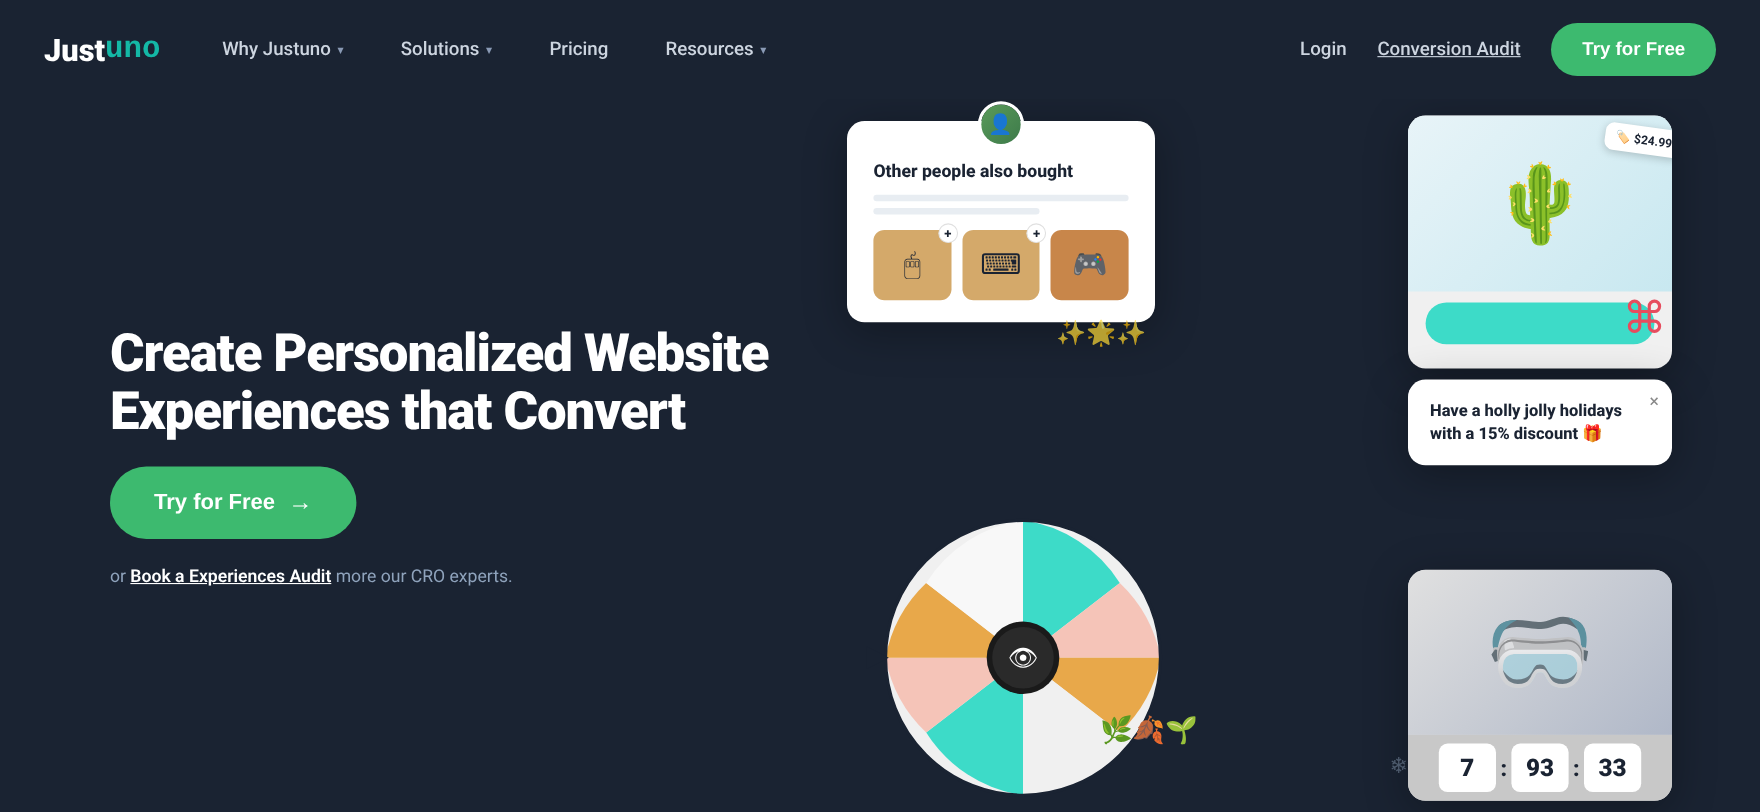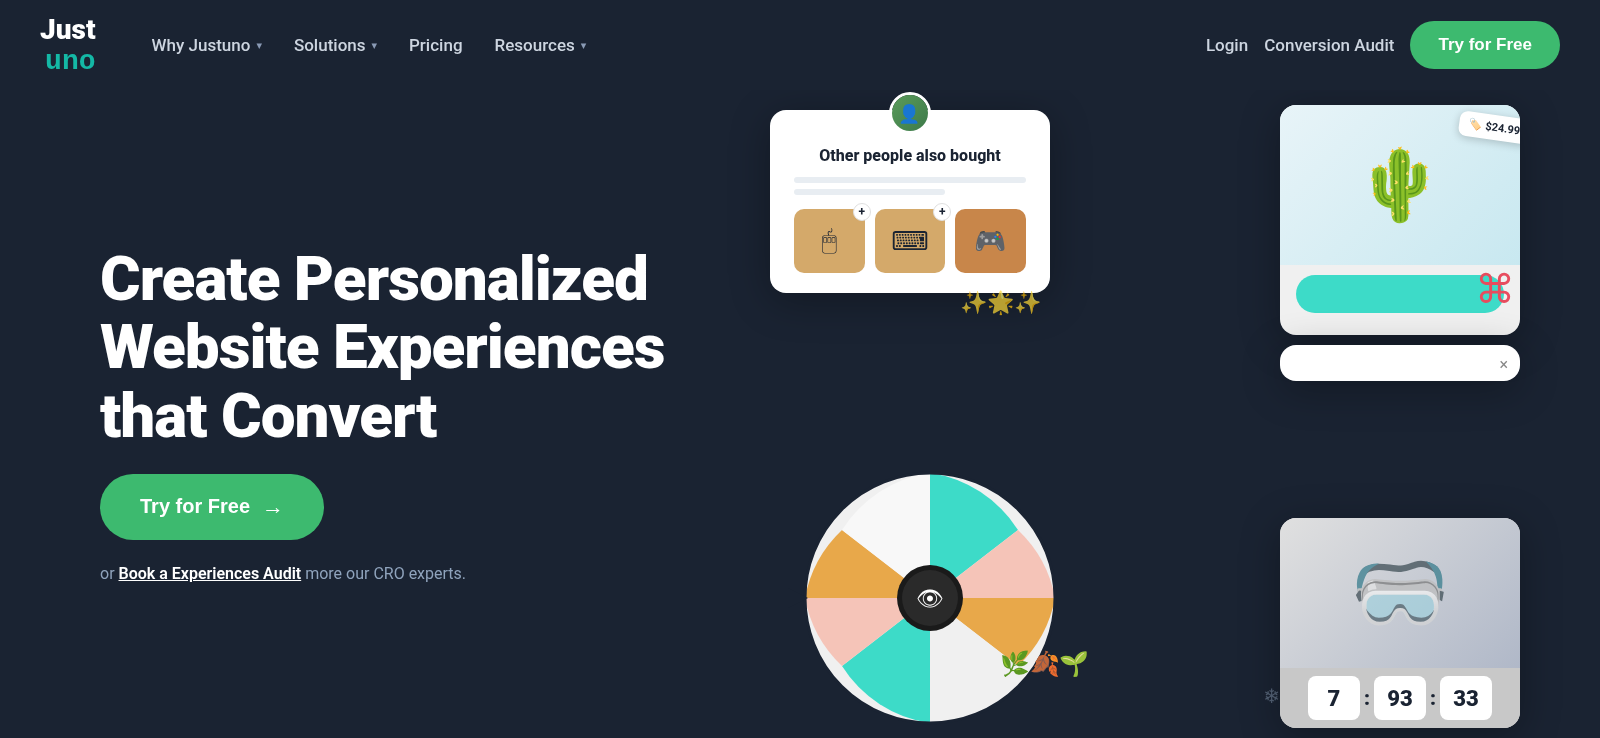--- a/index.html
+++ b/index.html
@@ -24,13 +24,12 @@
     }
     .logo {
       display: flex;
-      align-items: flex-end;
+      align-items: center;
       margin-right: 40px;
       font-size: 28px;
       font-weight: 900;
       color: #fff;
       text-decoration: none;
-      flex-direction: column;
     }
     .logo span.just { color: #fff; }
     .logo span.uno { color: #14b8a6; font-family: Liberation Mono, monospace; }

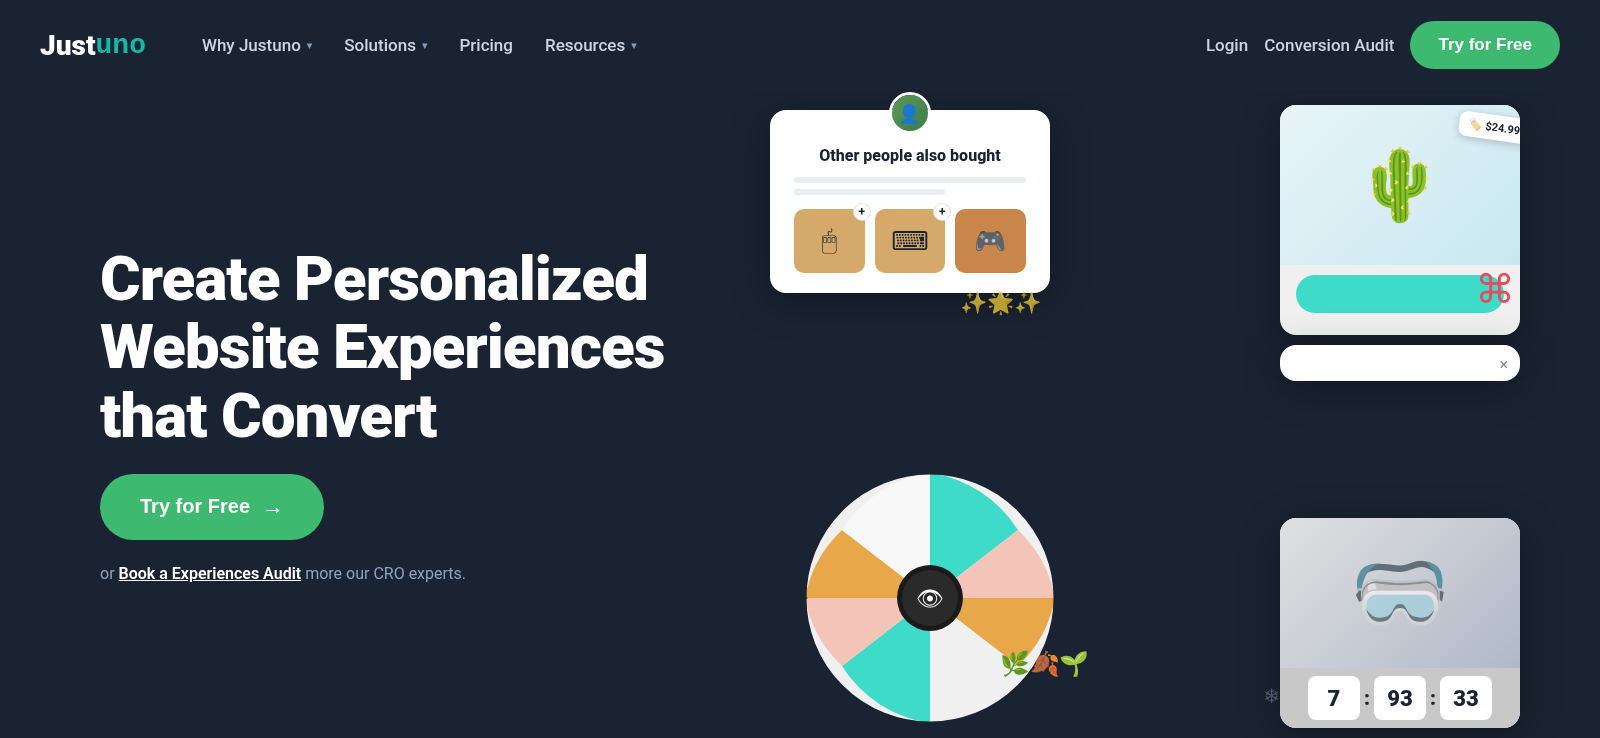--- a/index.html
+++ b/index.html
@@ -36,7 +36,7 @@
     .nav-items {
       display: flex;
       align-items: center;
-      gap: 0;
+      gap: 20px;
       flex: 1;
     }
     .nav-item {

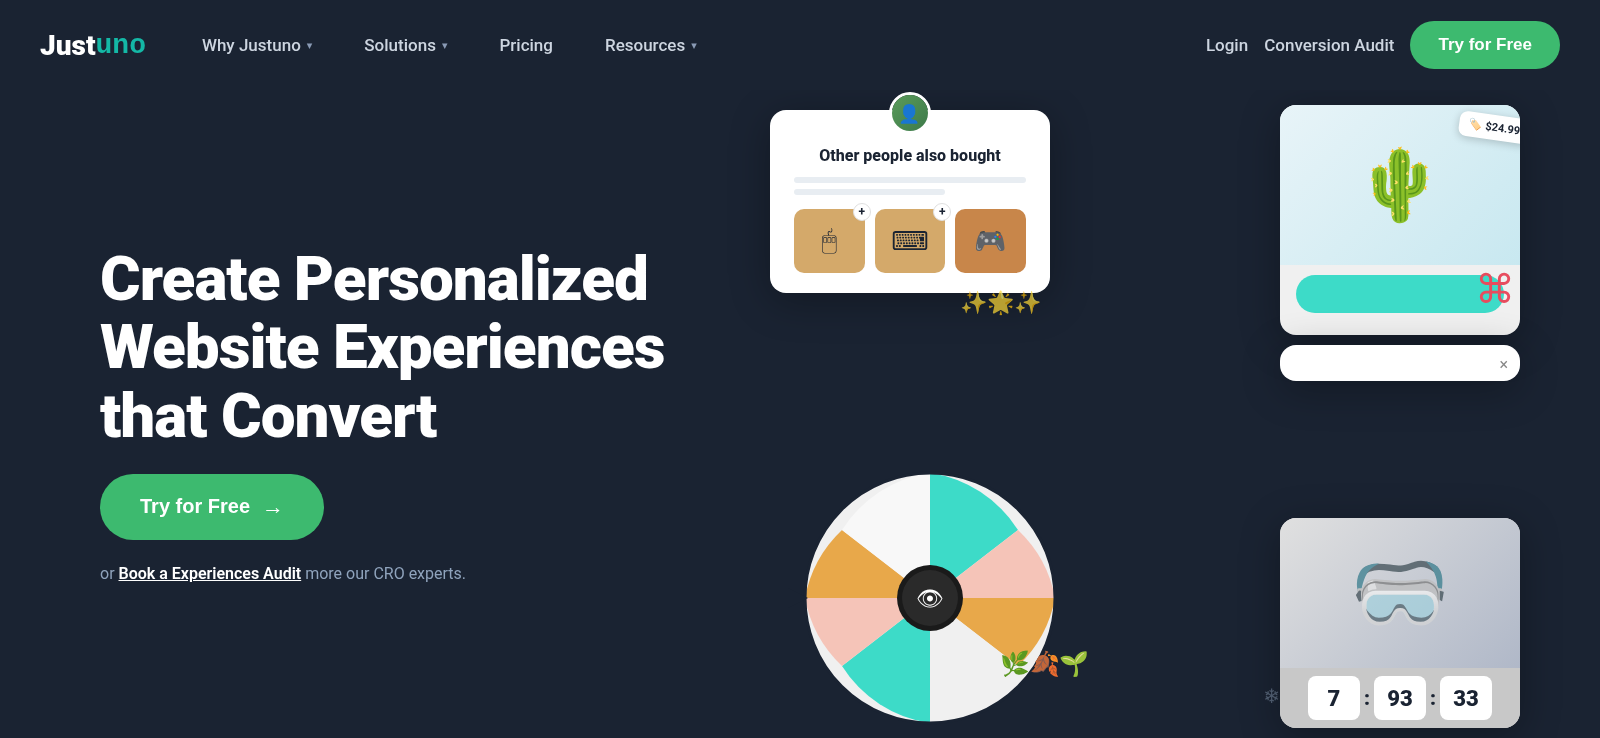--- a/index.html
+++ b/index.html
@@ -58,7 +58,7 @@
     .nav-right {
       display: flex;
       align-items: center;
-      gap: 16px;
+      gap: 28px;
     }
     .nav-login {
       color: #cdd5e0;

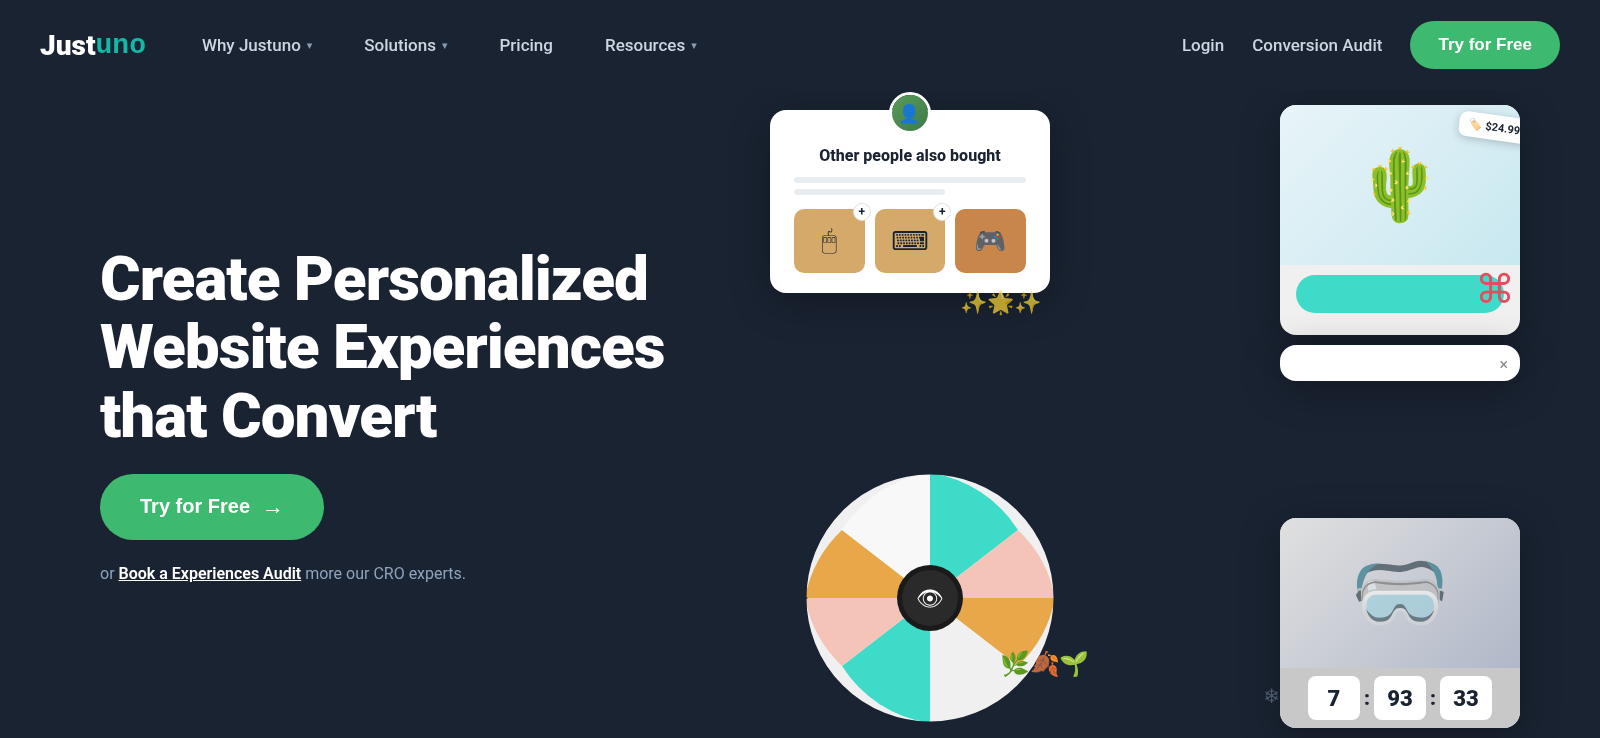--- a/index.html
+++ b/index.html
@@ -72,6 +72,7 @@
       font-weight: 500;
       cursor: pointer;
       white-space: nowrap;
+      text-decoration: underline;
     }
     .nav-cta {
       background: #3dba6f;

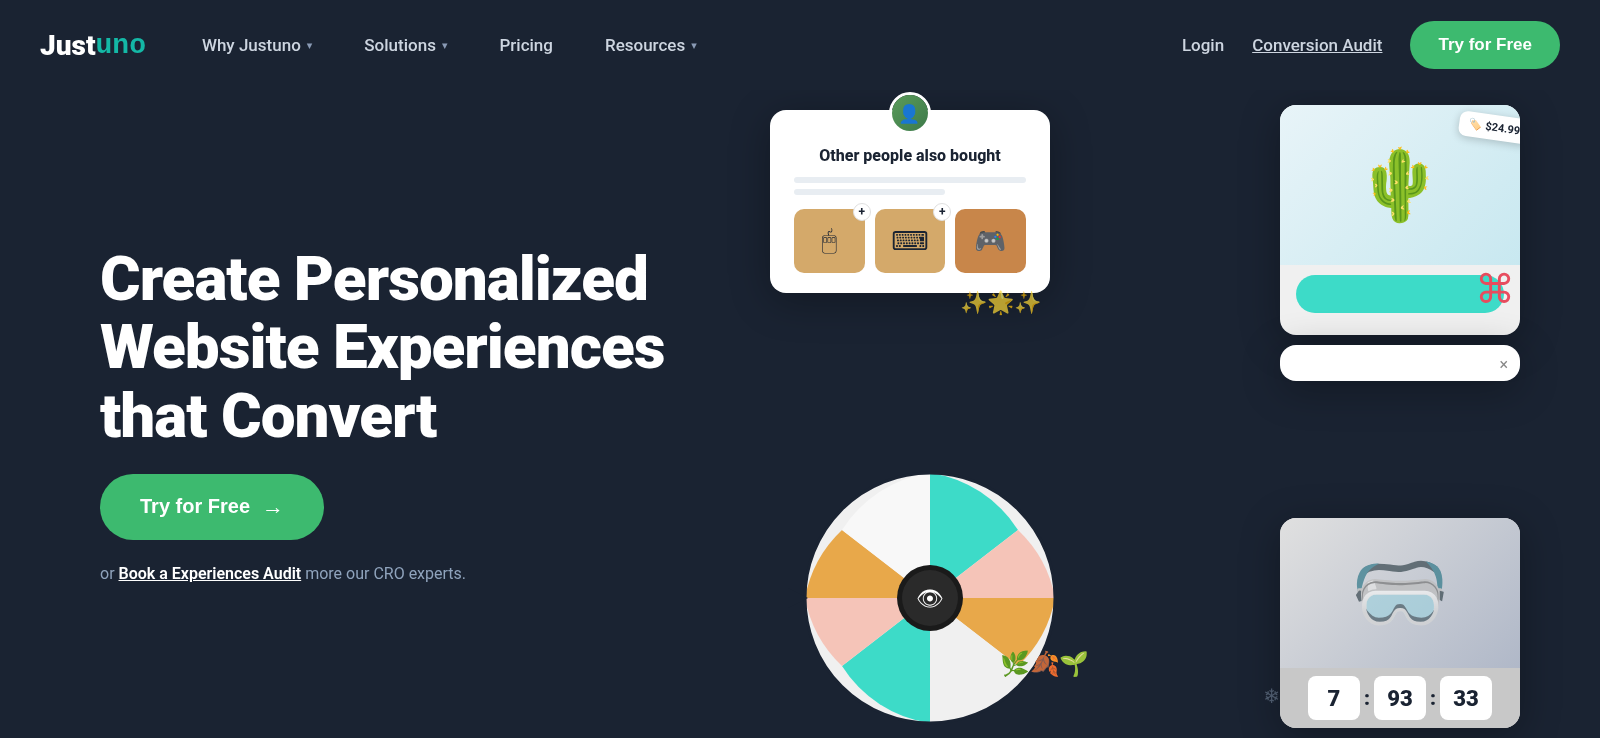--- a/index.html
+++ b/index.html
@@ -204,7 +204,7 @@
     .card-also-bought h3 {
       font-size: 16px;
       font-weight: 800;
-      text-align: center;
+      text-align: left;
       margin-top: 16px;
       margin-bottom: 10px;
       line-height: 1.3;

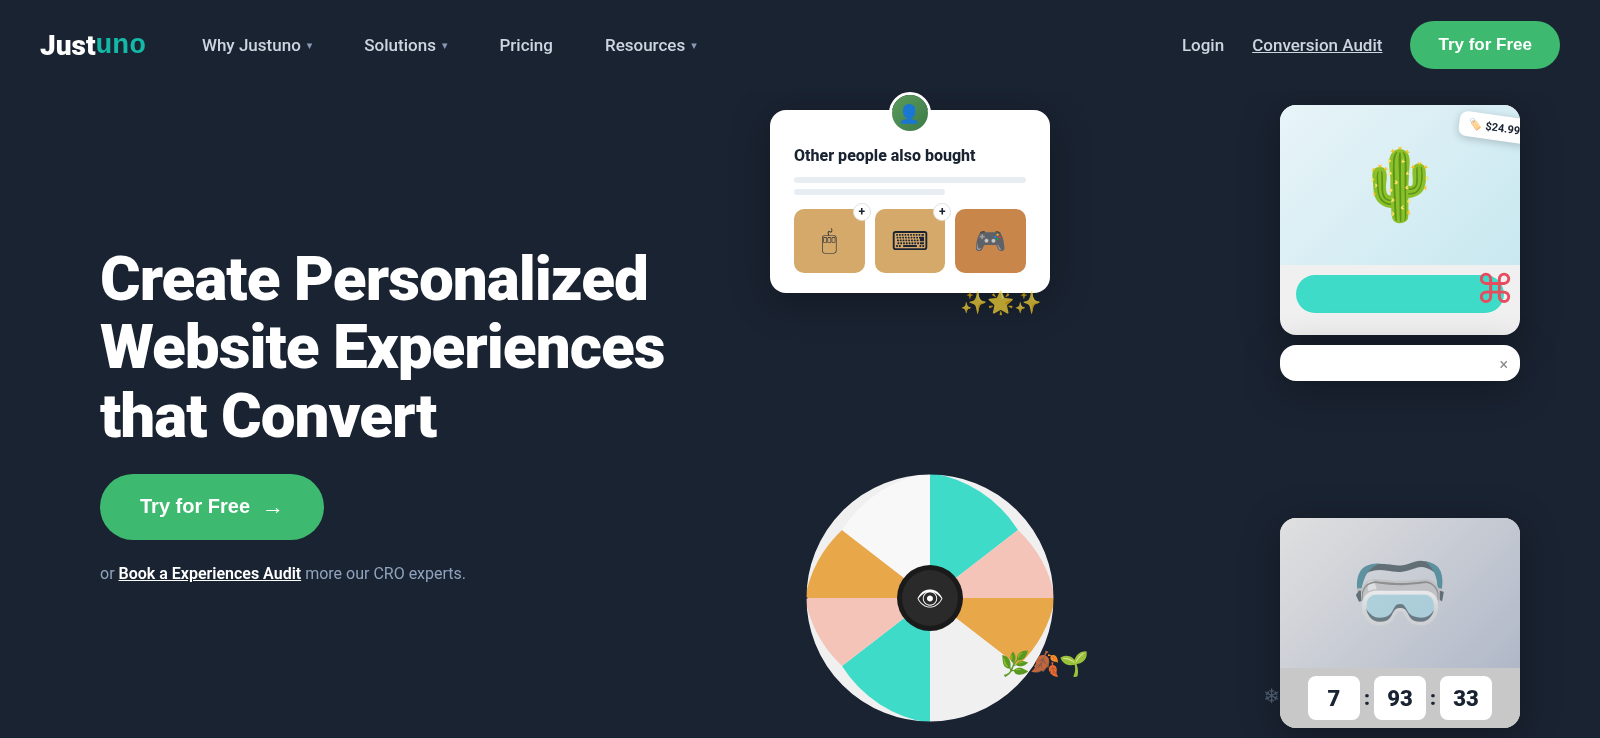--- a/index.html
+++ b/index.html
@@ -100,7 +100,7 @@
       z-index: 2;
     }
     .hero-title {
-      font-size: 62px;
+      font-size: 48px;
       font-weight: 900;
       line-height: 1.1;
       color: #fff;

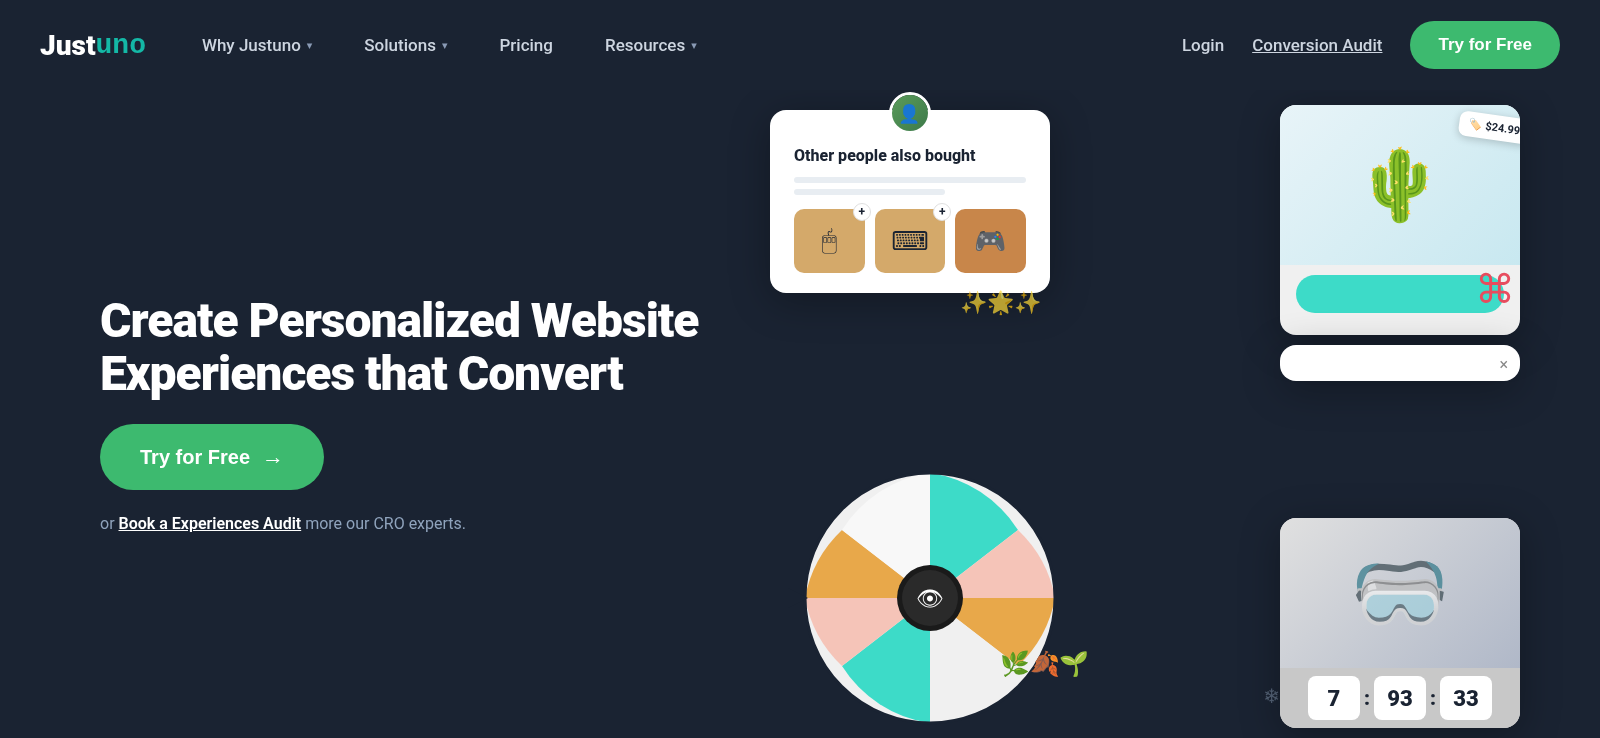--- a/index.html
+++ b/index.html
@@ -552,6 +552,7 @@
 
     <div class="card-holiday">
       <span class="card-holiday-close">×</span>
+      <h4>Have a holly jolly holidays with a 15% discount 🎁</h4>
     </div>
 
     <div class="spin-wheel-container">

